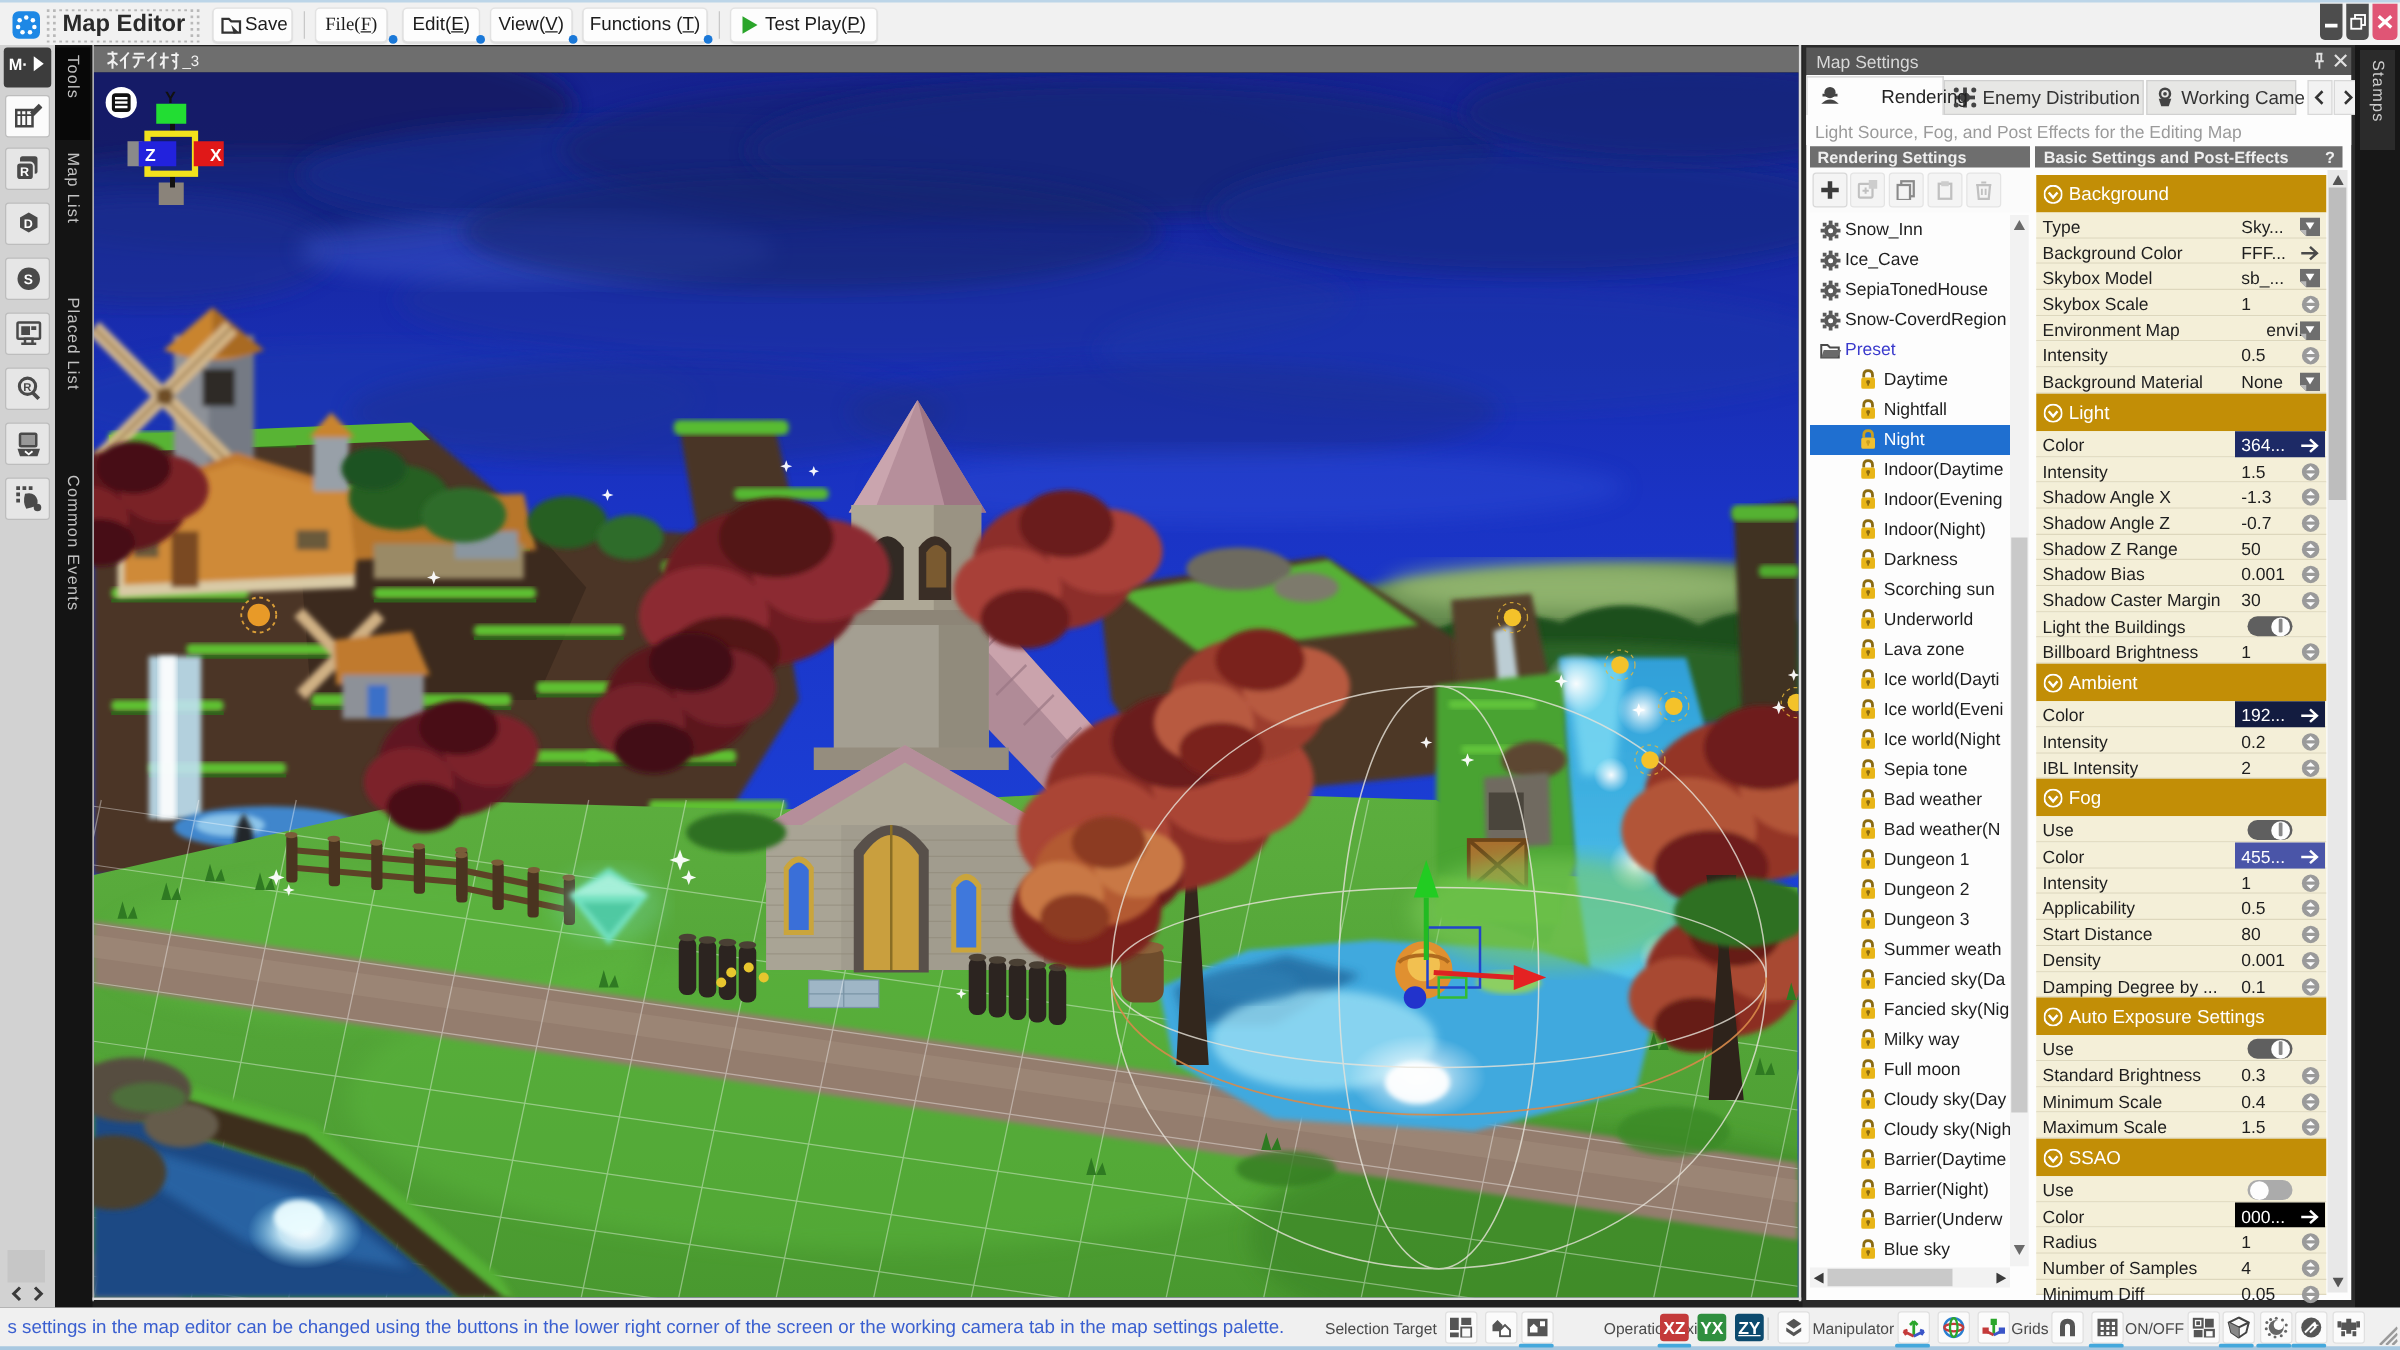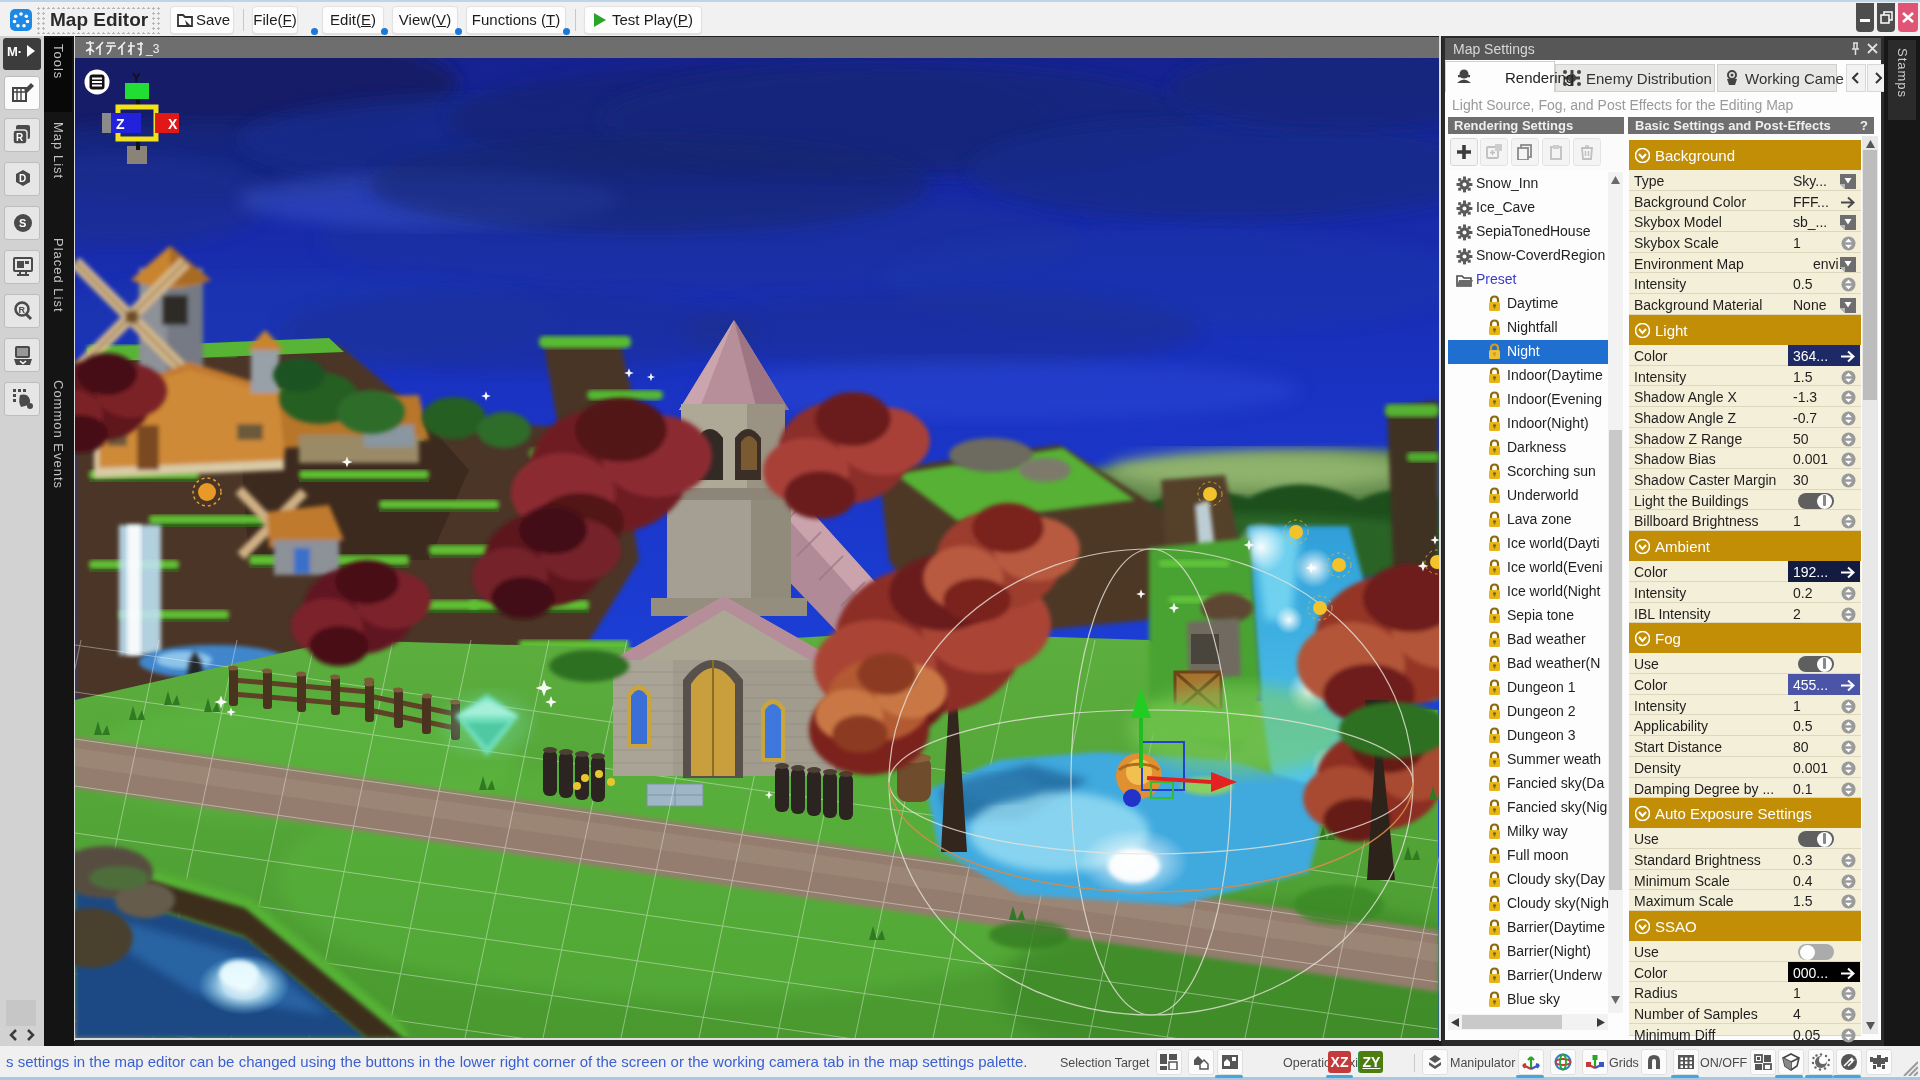--- a/index.html
+++ b/index.html
@@ -49,7 +49,7 @@
       </svg>
       <div class="abs" style="left:196px;top:9px;font-size:15px;color:#1c1c1c;">Save</div>
       <div class="vsep" style="left:243px;"></div>
-      <div class="tbtn" style="left:252px;width:46px;">File(<u>F</u>)</div>
+      <div class="tbtn" style="left:252px;width:58px;font-family:Liberation Serif, serif;">File(<u>F</u>)</div>
       <div class="bluedot" style="left:311px;"></div>
       <div class="tbtn" style="left:322px;width:62px;">Edit(<u>E</u>)</div>
       <div class="bluedot" style="left:381px;"></div>

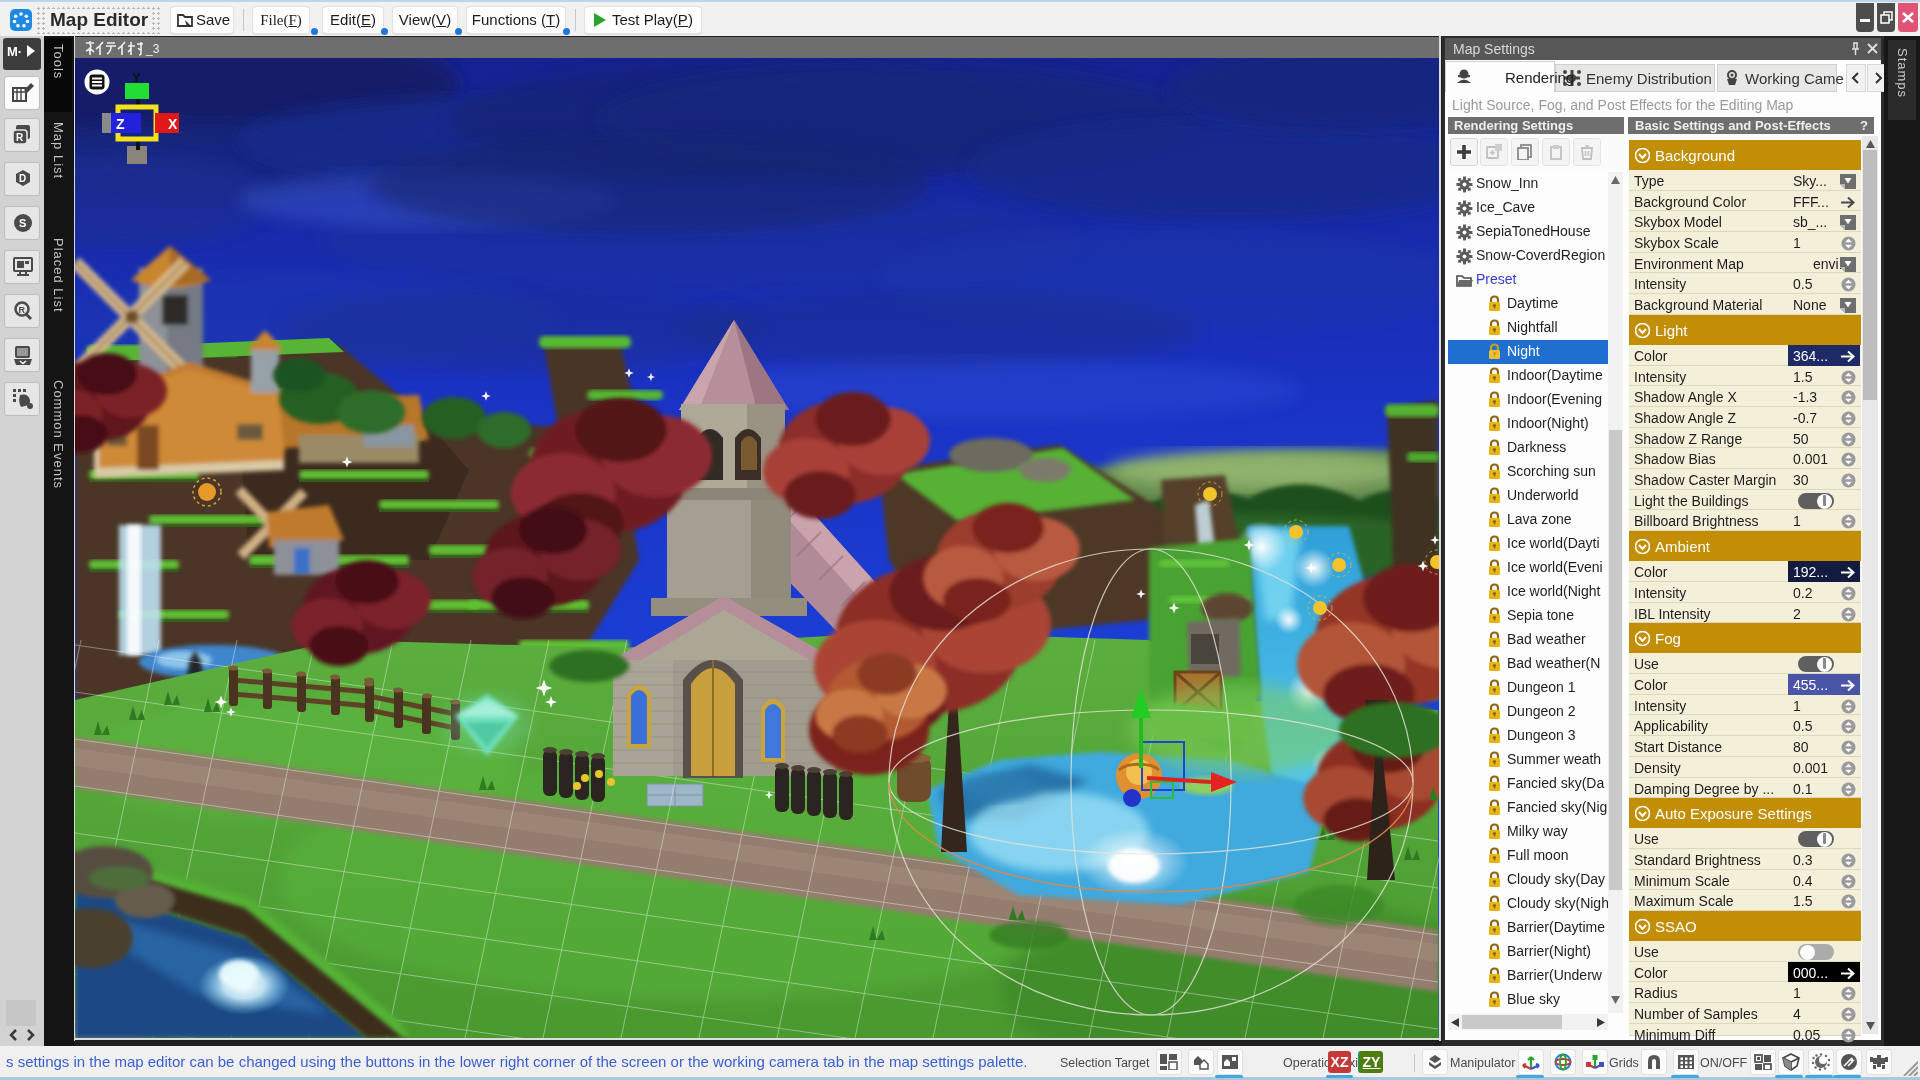--- a/index.html
+++ b/index.html
@@ -1338,7 +1338,7 @@
       <div class="axbtn" style="left:1328px;background:#c43a3a;">XZ</div>
       <div class="underl" style="left:1326px;width:27px;"></div>
       <div class="axbtn" style="left:1358px;background:#2f8f3f;">YX</div>
-      <div class="axbtn" style="left:1360px;background:#4d7c0f;text-decoration:underline;">ZY</div>
+      <div class="axbtn" style="left:1388px;background:#0c4a6e;text-decoration:underline;">ZY</div>
       <div class="vsep" style="left:1414px;top:8px;height:18px;"></div>
       <div class="sicon" style="left:1422px;"></div>
       <svg class="abs" style="left:1426px;top:8px" width="18" height="16">

